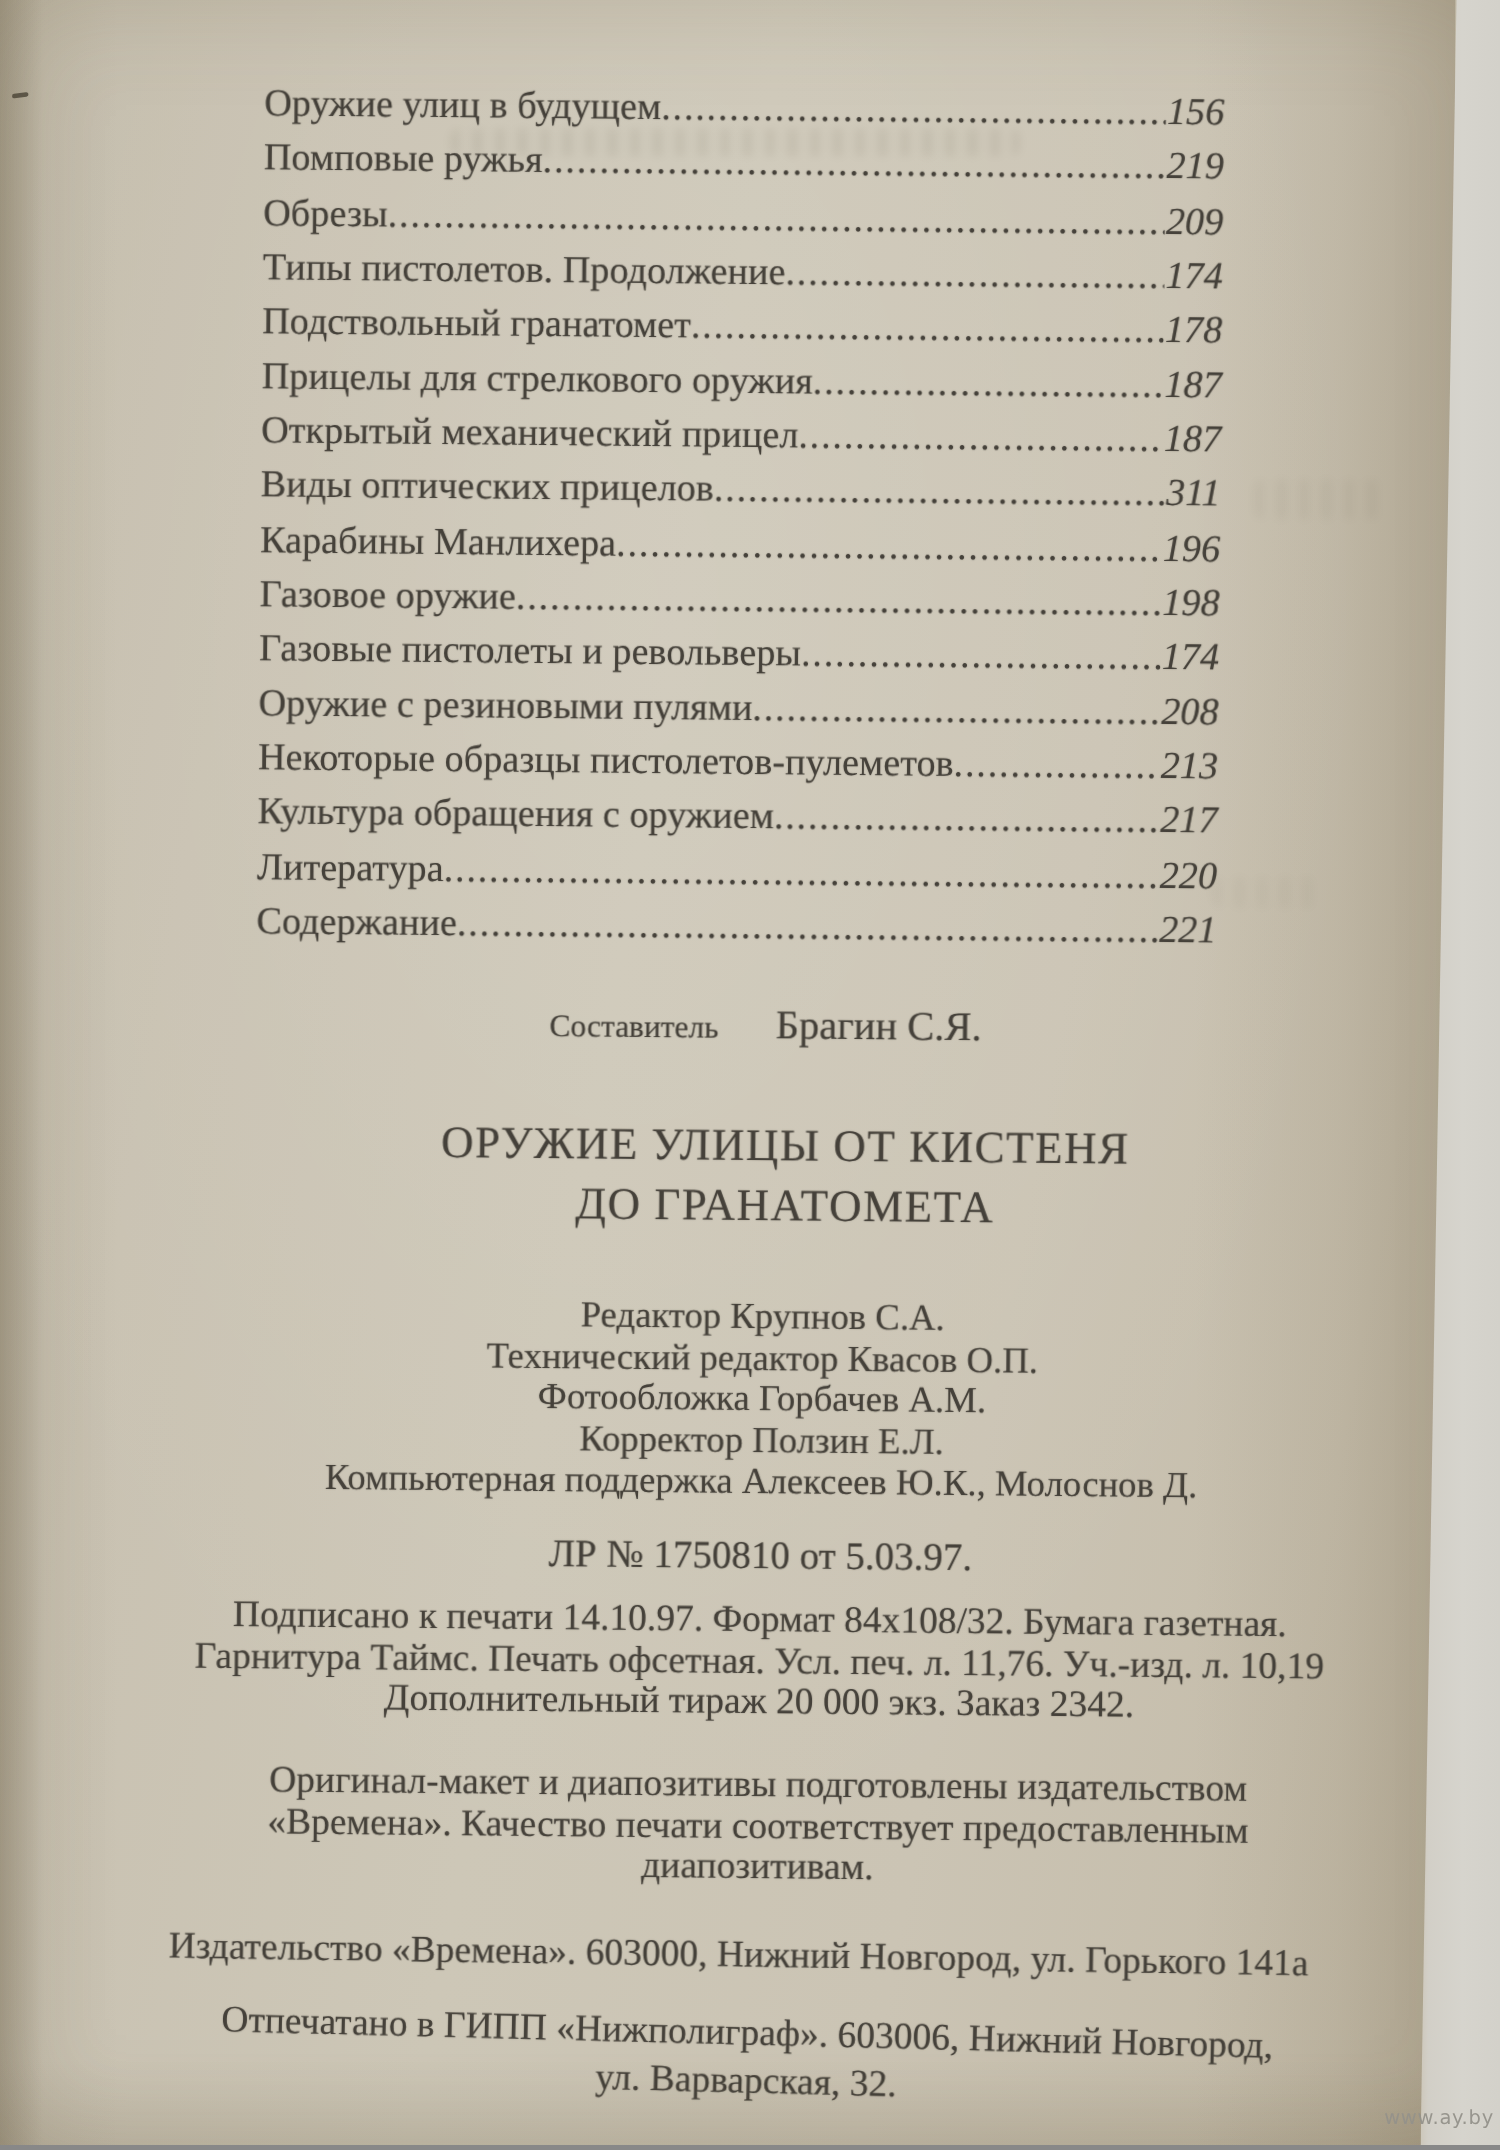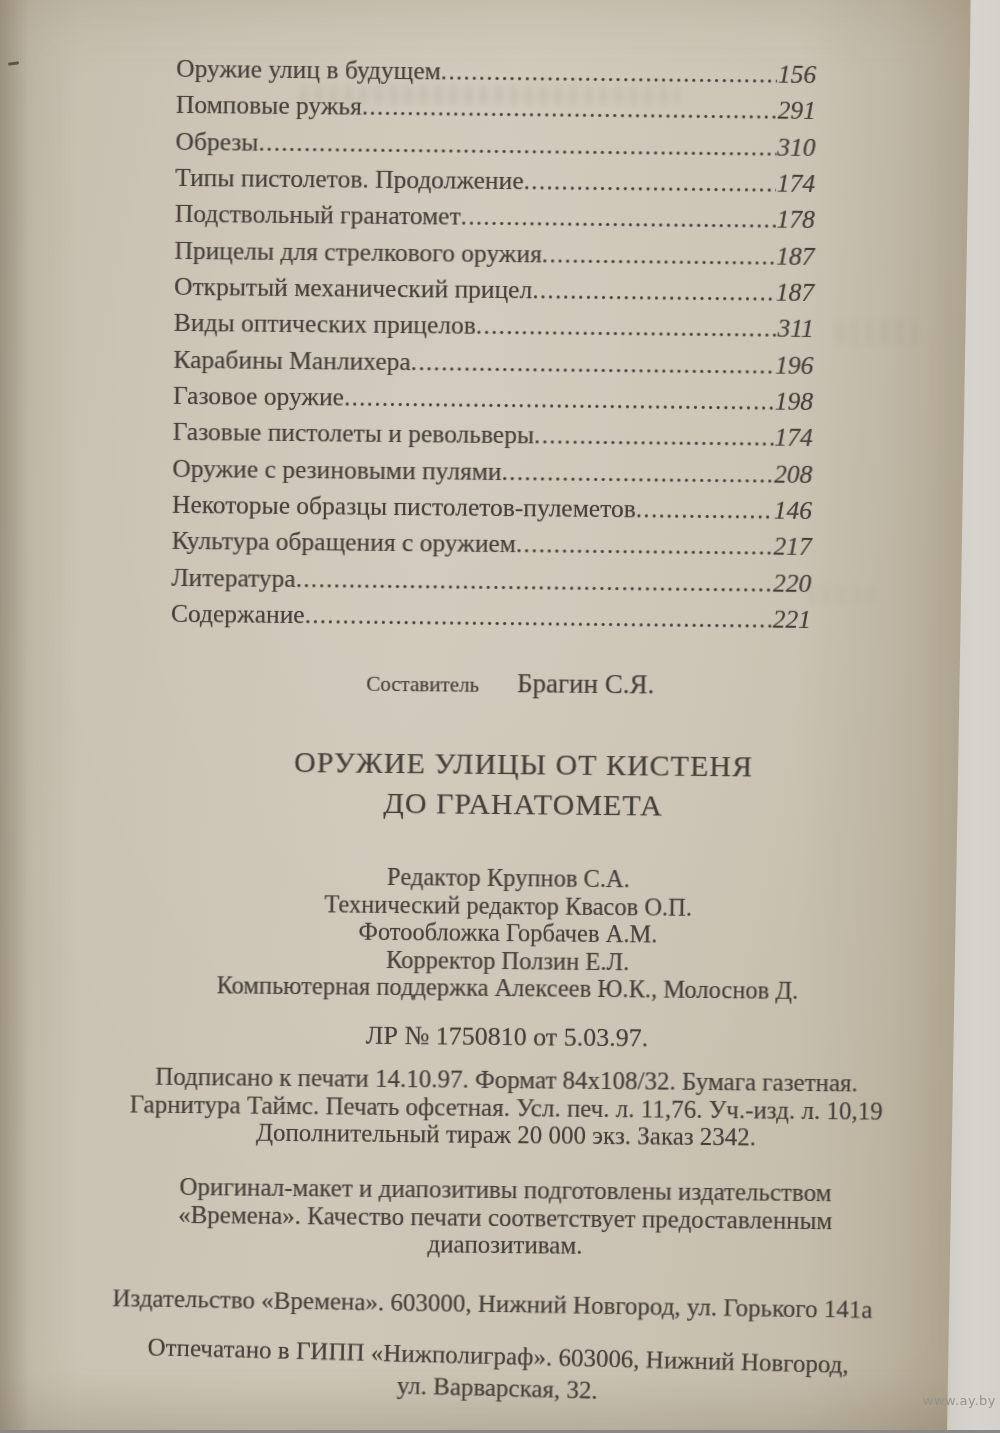--- a/index.html
+++ b/index.html
@@ -106,7 +106,7 @@
         <div class="toc-row">
           <span class="toc-label">Помповые ружья</span>
           <span class="toc-dots"></span>
-          <span class="toc-page">291</span>
+          <span class="toc-page">219</span>
         </div>
 
         <div class="toc-row">

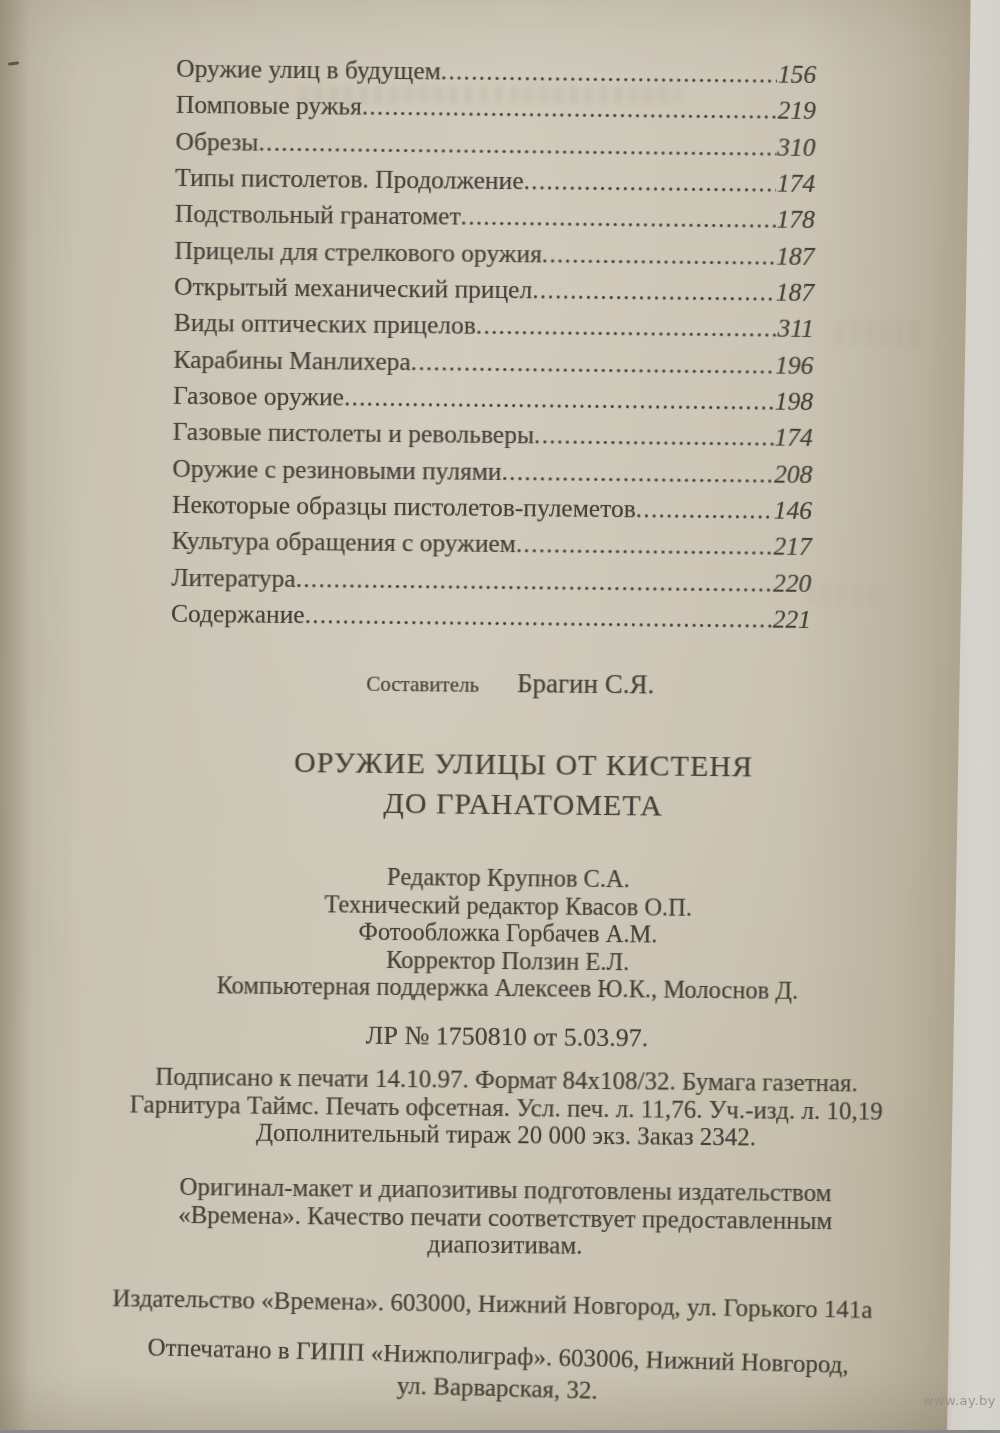--- a/index.html
+++ b/index.html
@@ -112,7 +112,7 @@
         <div class="toc-row">
           <span class="toc-label">Обрезы</span>
           <span class="toc-dots"></span>
-          <span class="toc-page">310</span>
+          <span class="toc-page">209</span>
         </div>
 
         <div class="toc-row">

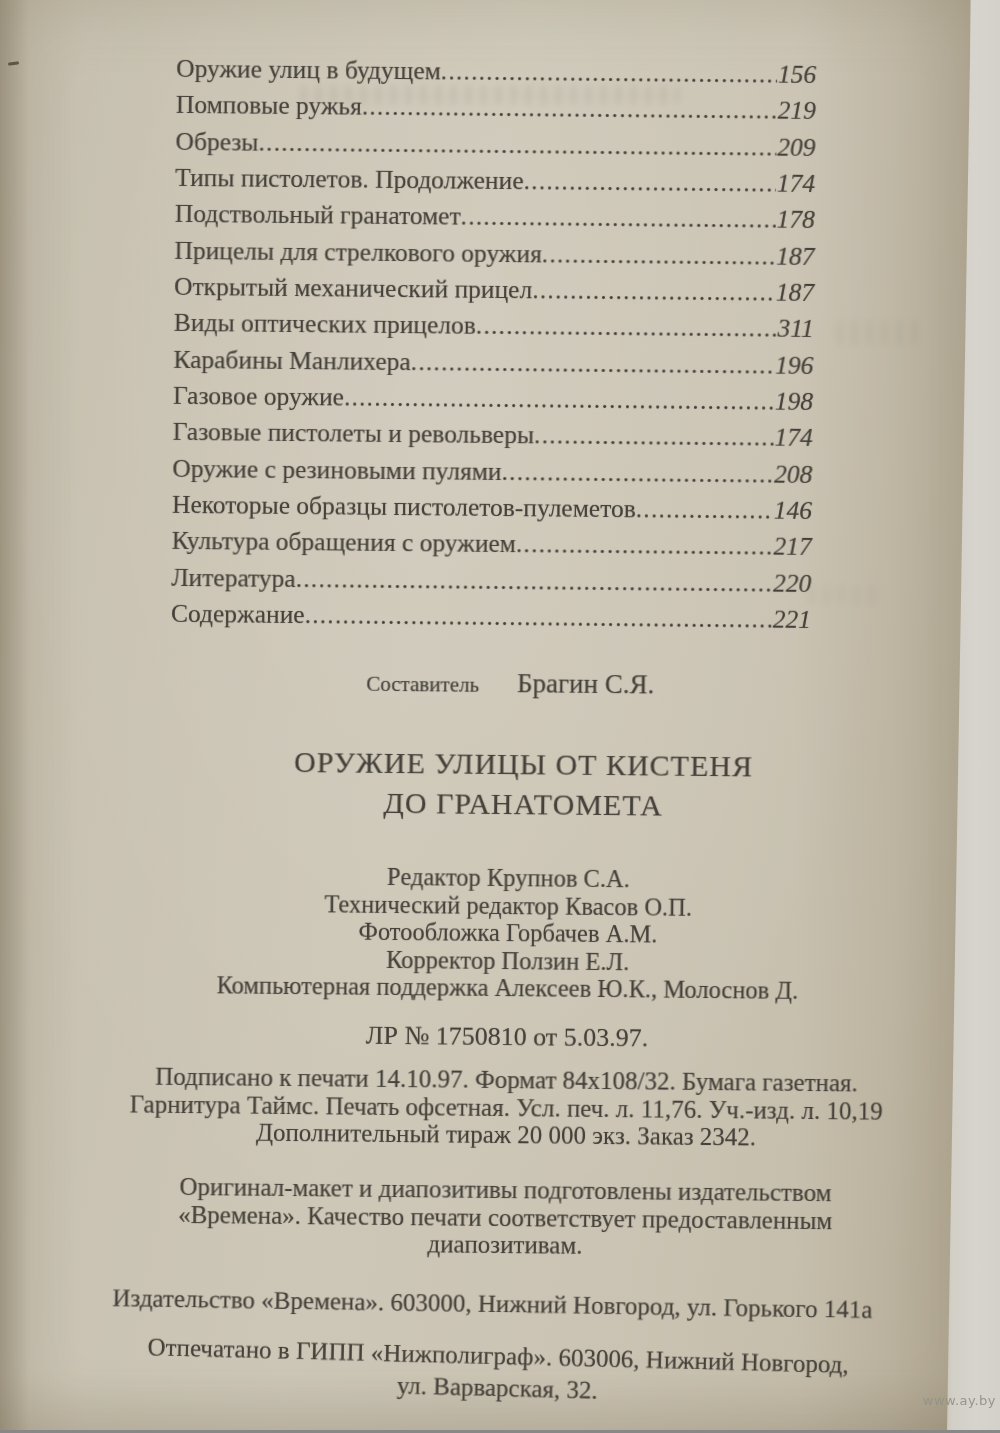--- a/index.html
+++ b/index.html
@@ -172,7 +172,7 @@
         <div class="toc-row">
           <span class="toc-label">Некоторые образцы пистолетов-пулеметов</span>
           <span class="toc-dots"></span>
-          <span class="toc-page">146</span>
+          <span class="toc-page">213</span>
         </div>
 
         <div class="toc-row">

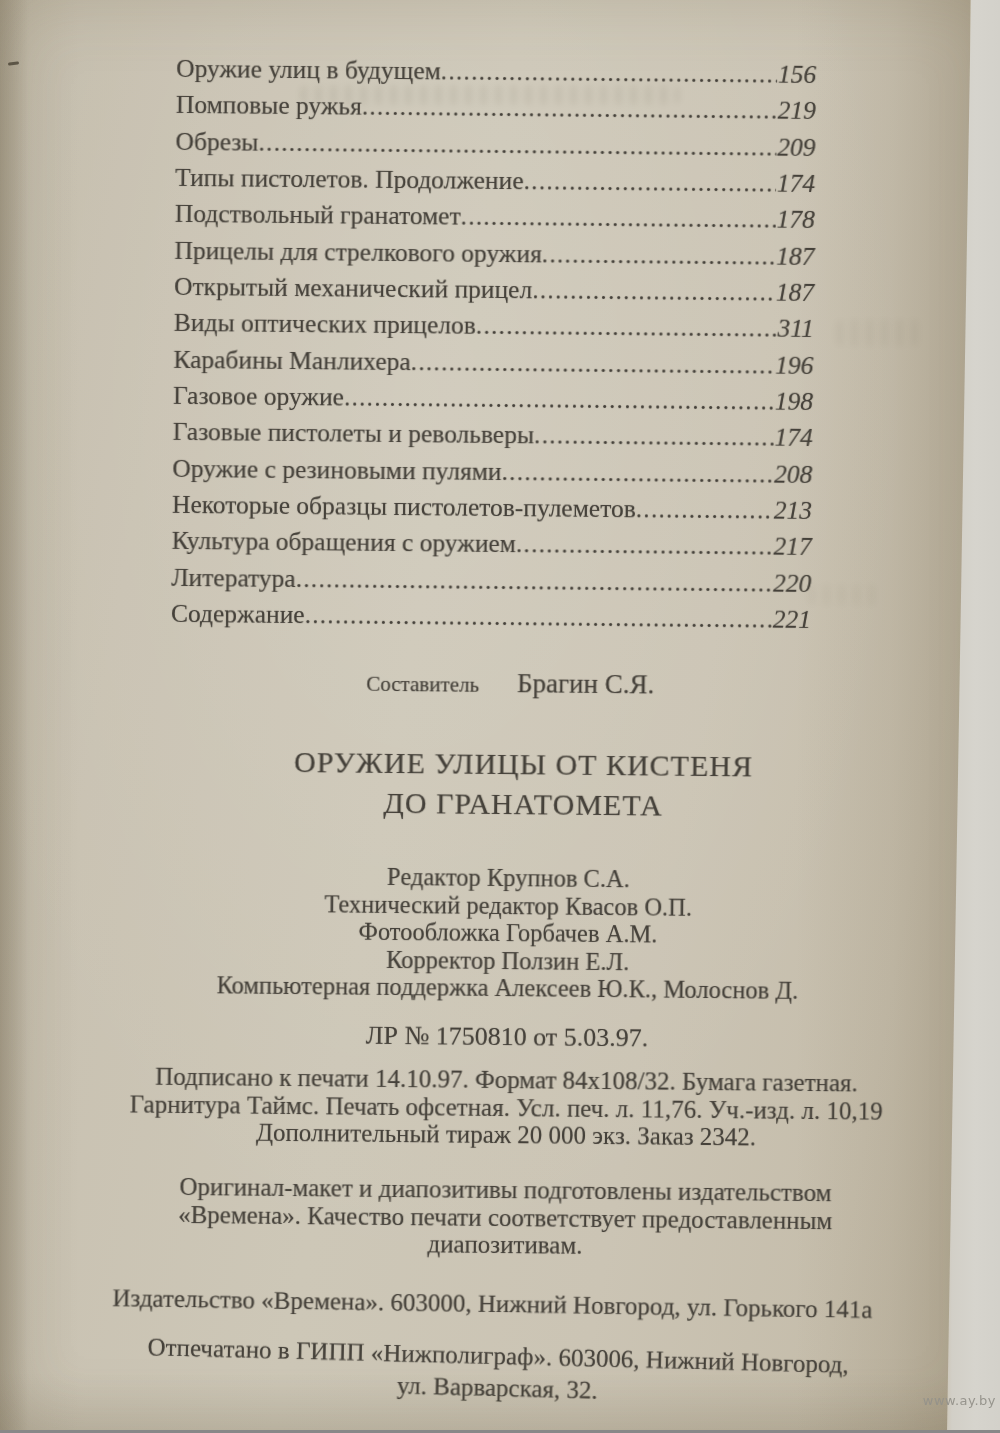--- a/index.html
+++ b/index.html
@@ -76,7 +76,7 @@
   .publisher{top:1290px;font-size:25px;transform:translateX(-12px) rotate(0.35deg);}
   .printer{top:1340px;font-size:25px;line-height:32px;transform:translateX(-6px) rotate(0.9deg);}
   .watermark{
-    position:absolute;right:4px;bottom:22px;z-index:6;
+    position:absolute;right:4px;bottom:10px;z-index:6;
     font-family:"DejaVu Sans","Liberation Sans",sans-serif;
     font-size:13px;letter-spacing:0.5px;color:rgba(148,145,138,0.95);
   }

